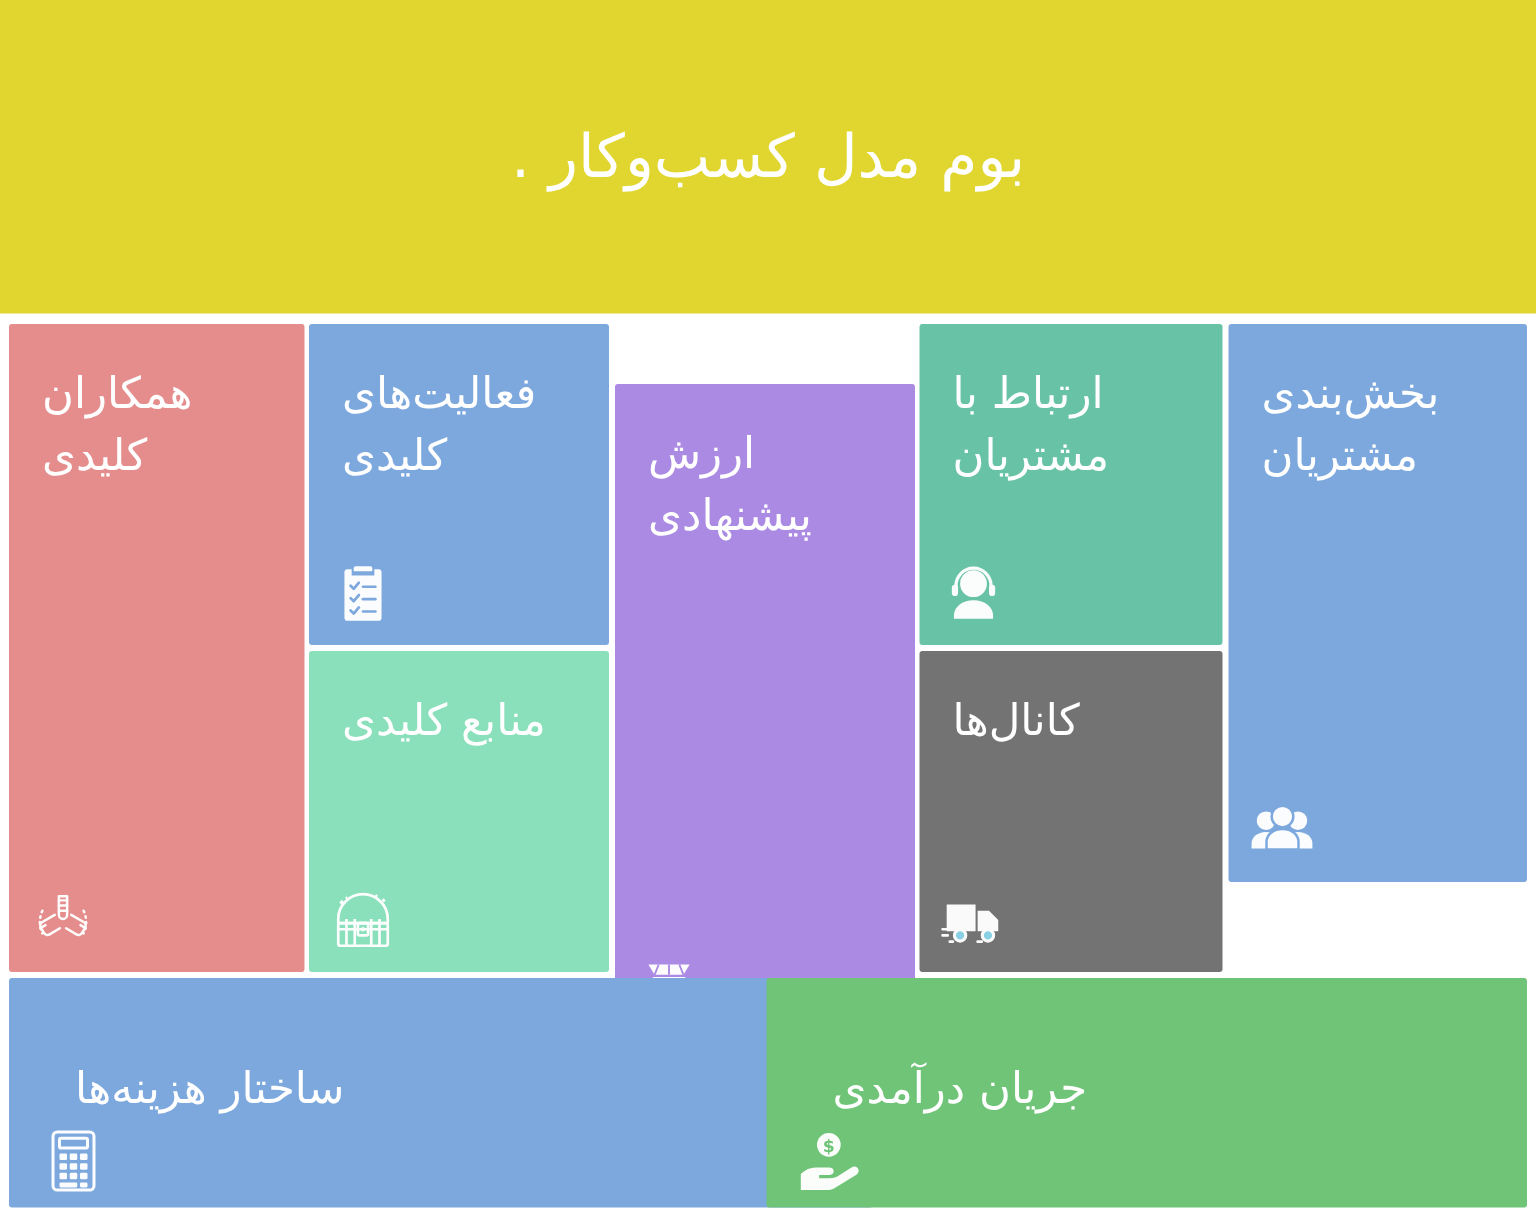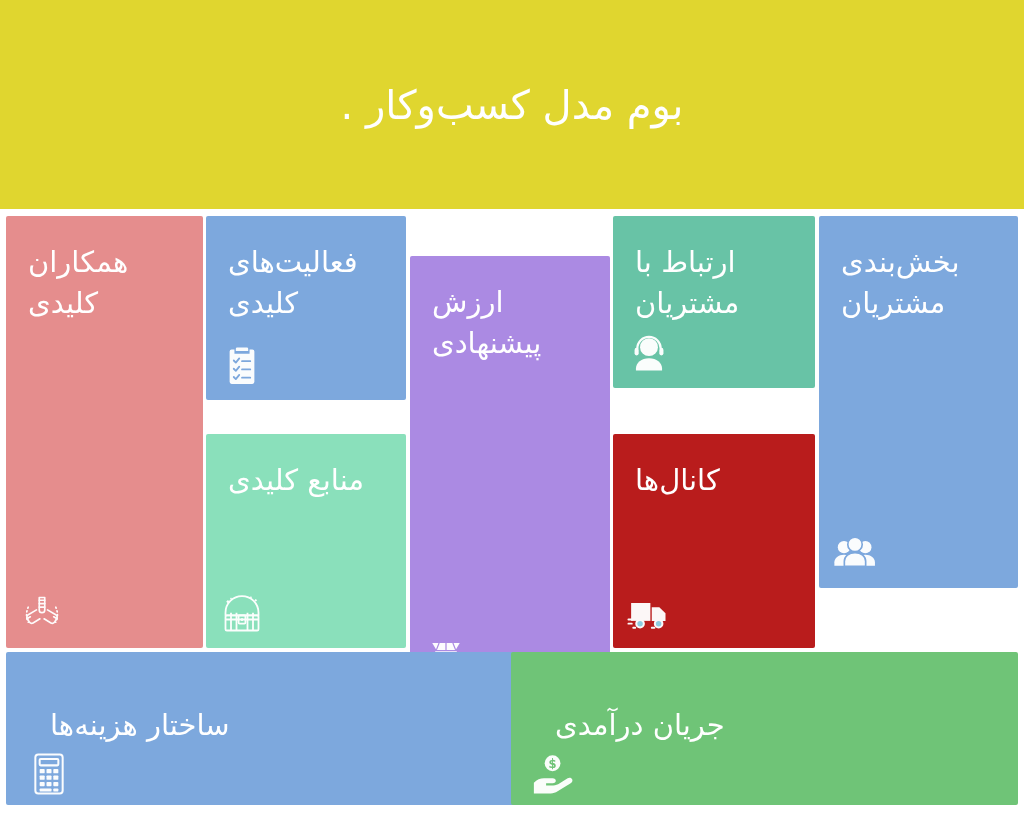--- a/index.html
+++ b/index.html
@@ -88,7 +88,7 @@
 
   
   #key-partners        { left: 6px;   top: 216px; width: 197px; height: 432px; background: #e58d8d; }
-  #key-activities      { left: 206px; top: 216px; width: 200px; height: 184px; background: #7da8dd; }
+  #key-activities      { left: 206px; top: 216px; width: 200px; height: 214px; background: #7da8dd; }
   #key-resources       { left: 206px; top: 434px; width: 200px; height: 214px; background: #8ae0bb; padding-left: 40px; }
   #value-proposition   { left: 410px; top: 216px; width: 200px; height: 432px; background: #ab8ae3; margin-top: 40px; }
   #customer-relations  { left: 613px; top: 216px; width: 202px; height: 172px; background: #68c3a6; }

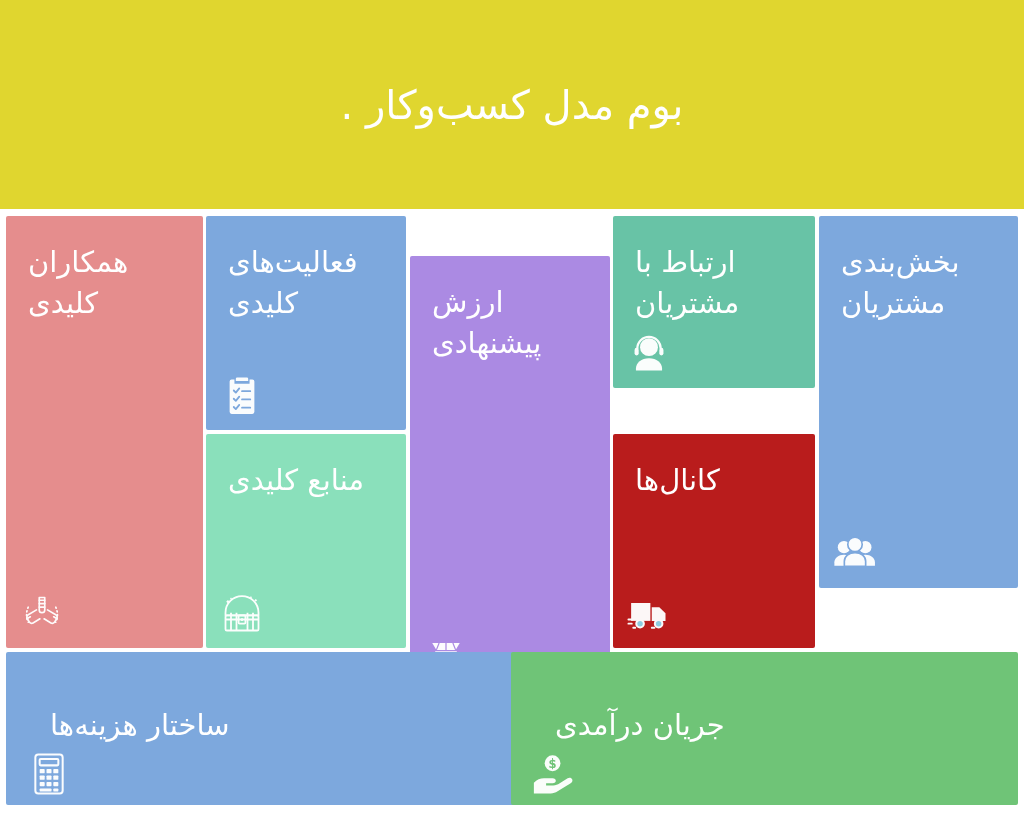--- a/index.html
+++ b/index.html
@@ -91,7 +91,7 @@
   #key-activities      { left: 206px; top: 216px; width: 200px; height: 214px; background: #7da8dd; }
   #key-resources       { left: 206px; top: 434px; width: 200px; height: 214px; background: #8ae0bb; padding-left: 40px; }
   #value-proposition   { left: 410px; top: 216px; width: 200px; height: 432px; background: #ab8ae3; margin-top: 40px; }
-  #customer-relations  { left: 613px; top: 216px; width: 202px; height: 172px; background: #68c3a6; }
+  #customer-relations  { left: 613px; top: 216px; width: 202px; height: 214px; background: #68c3a6; }
   #channels            { left: 613px; top: 434px; width: 202px; height: 214px; background: #b91c1c; }
   #customer-segments   { left: 819px; top: 216px; width: 199px; height: 372px; background: #7da8dd; }
   #cost-structure      { left: 6px;   top: 652px; width: 576px; height: 153px; background: #7da8dd; }

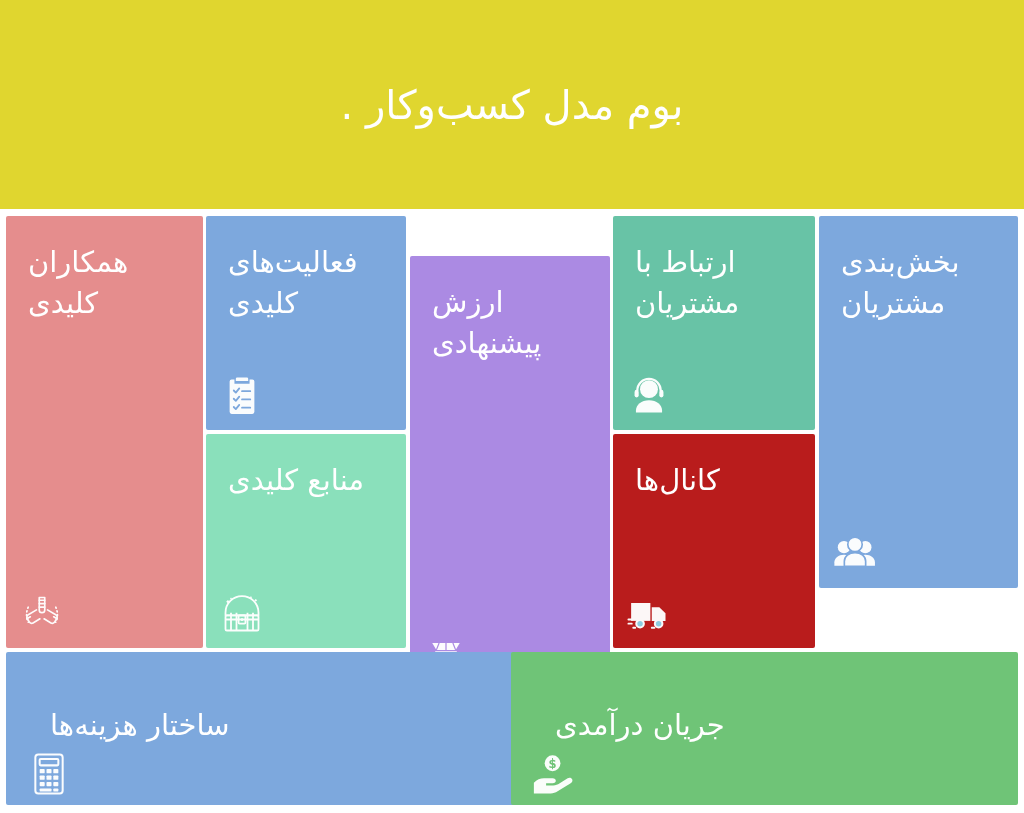--- a/index.html
+++ b/index.html
@@ -92,7 +92,7 @@
   #key-resources       { left: 206px; top: 434px; width: 200px; height: 214px; background: #8ae0bb; padding-left: 40px; }
   #value-proposition   { left: 410px; top: 216px; width: 200px; height: 432px; background: #ab8ae3; margin-top: 40px; }
   #customer-relations  { left: 613px; top: 216px; width: 202px; height: 214px; background: #68c3a6; }
-  #channels            { left: 613px; top: 434px; width: 202px; height: 214px; background: #b91c1c; }
+  #channels            { left: 613px; top: 434px; width: 202px; height: 214px; background: #737373; }
   #customer-segments   { left: 819px; top: 216px; width: 199px; height: 372px; background: #7da8dd; }
   #cost-structure      { left: 6px;   top: 652px; width: 576px; height: 153px; background: #7da8dd; }
   #revenue-streams     { left: 511px; top: 652px; width: 507px; height: 153px; background: #6fc477; padding-left: 36px; }

